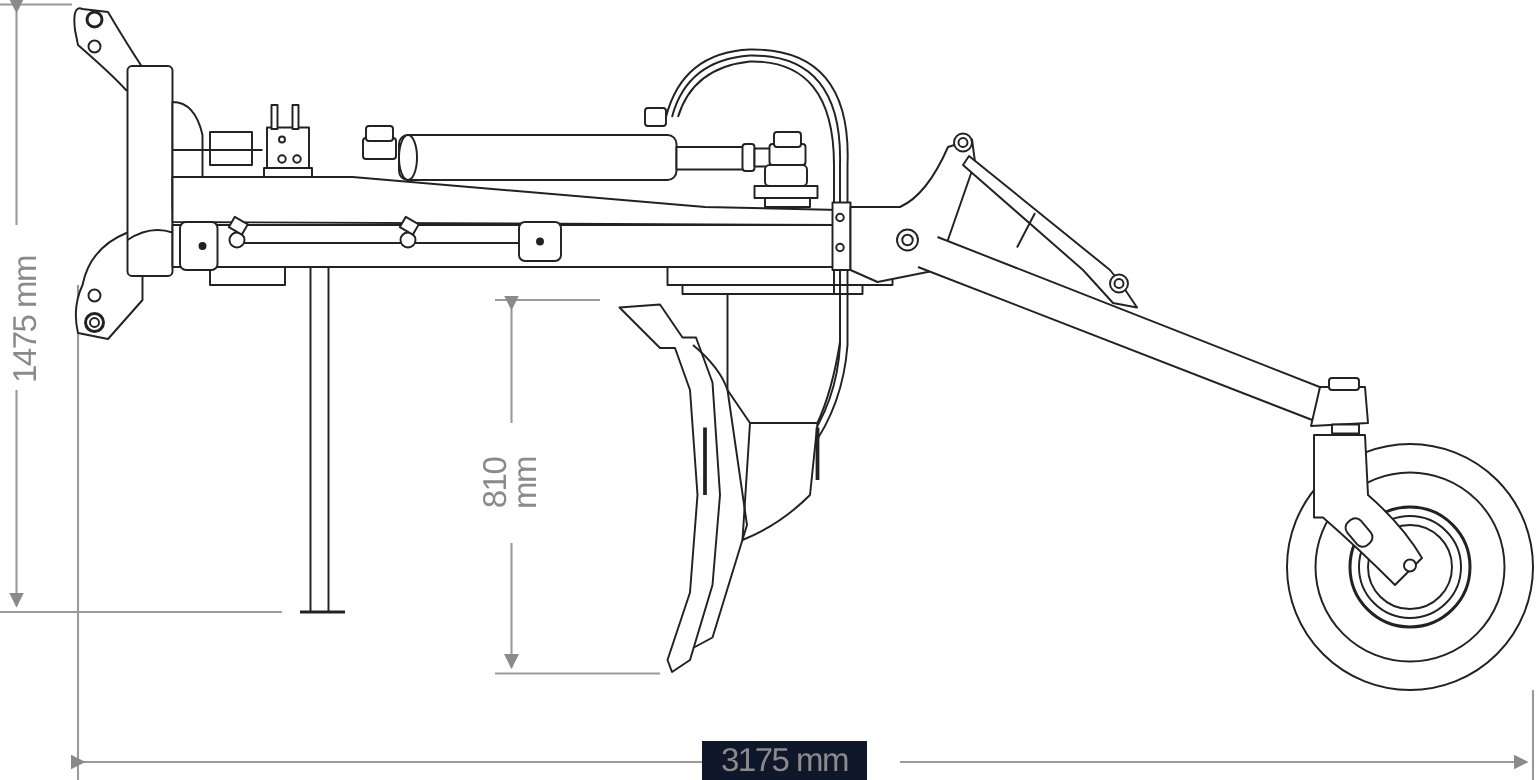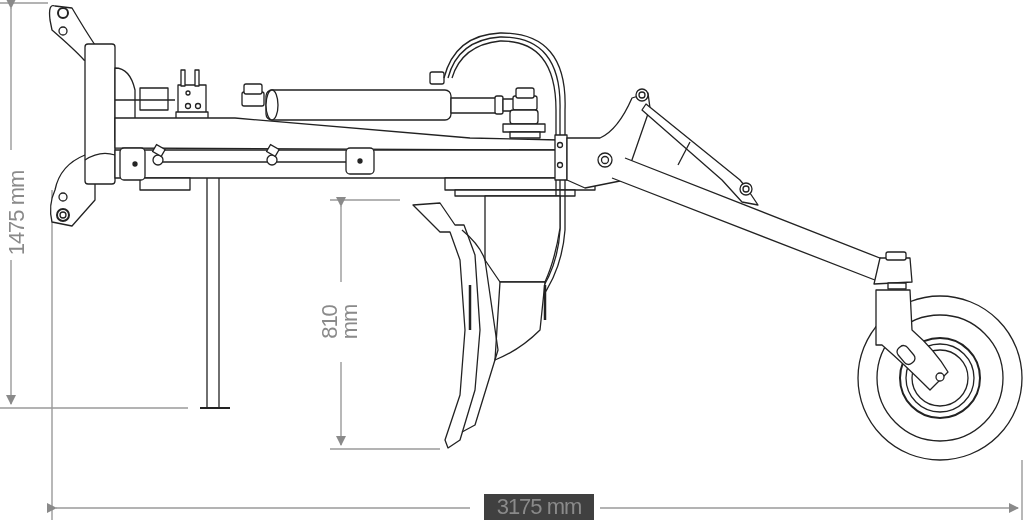--- a/index.html
+++ b/index.html
@@ -8,7 +8,7 @@
   .dim-label{position:absolute;color:#8a8a8a;font-family:"Liberation Sans",sans-serif;font-size:22px;letter-spacing:-1px;transform-origin:center center;white-space:nowrap;}
   #dim-h{left:-38px;top:200px;width:110px;text-align:center;transform:rotate(-90deg);}
   #dim-810{left:300px;top:302px;width:80px;text-align:center;transform:rotate(-90deg);line-height:20px;font-size:22px;}
-  #dim-w{left:484px;top:494px;width:110px;text-align:center;background:#404040;}
+  #dim-w{left:468px;top:494px;width:110px;text-align:center;background:#0f172a;}
 </style>
 </head>
 <body>

